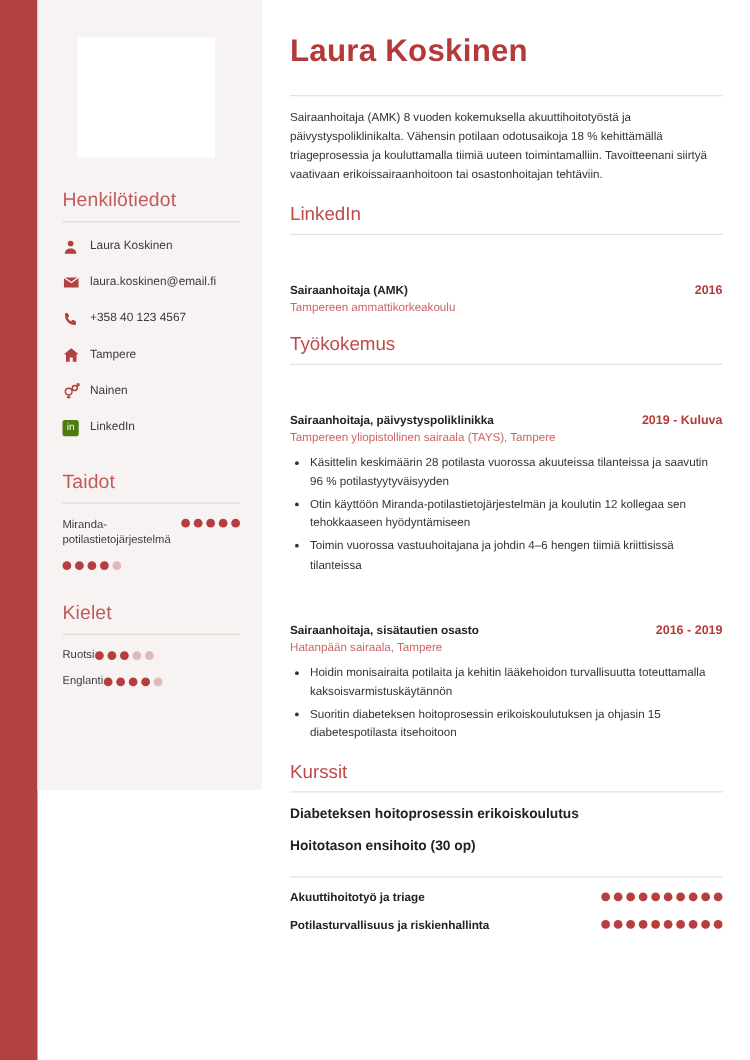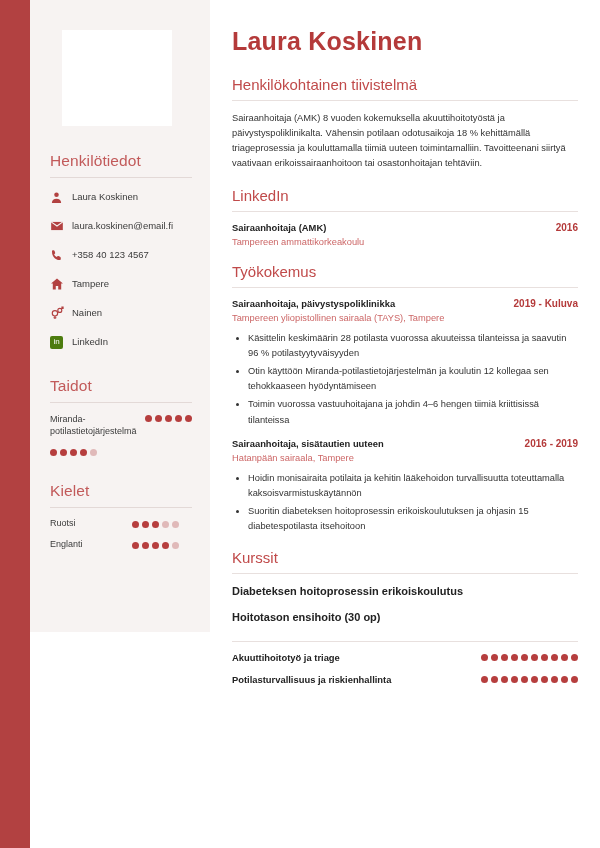--- a/index.html
+++ b/index.html
@@ -331,7 +331,6 @@
     <div class="name">Laura Koskinen</div>
 
     <div class="block">
-      <div class="sec-h">Henkilökohtainen tiivistelmä</div>
       <div class="sec-rule"></div>
       <div class="summary">Sairaanhoitaja (AMK) 8 vuoden kokemuksella akuuttihoitotyöstä ja päivystyspoliklinikalta. Vähensin potilaan odotusaikoja 18 % kehittämällä triageprosessia ja kouluttamalla tiimiä uuteen toimintamalliin. Tavoitteenani siirtyä vaativaan erikoissairaanhoitoon tai osastonhoitajan tehtäviin.</div>
     </div>

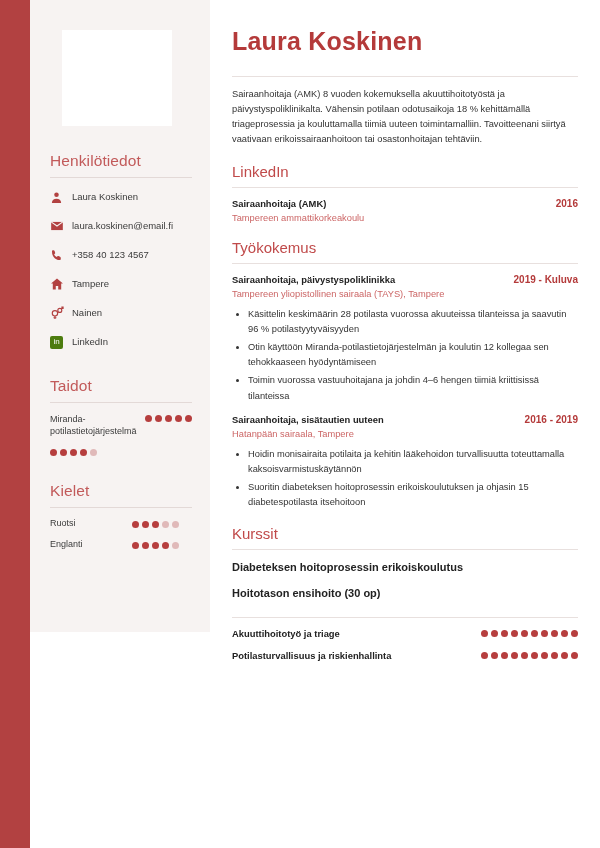--- a/index.html
+++ b/index.html
@@ -147,6 +147,7 @@
     font-weight: bold;
     color: #222222;
     line-height: 1.3;
+    margin-top: 28px;
   }
   .entry-date {
     font-size: 10px;

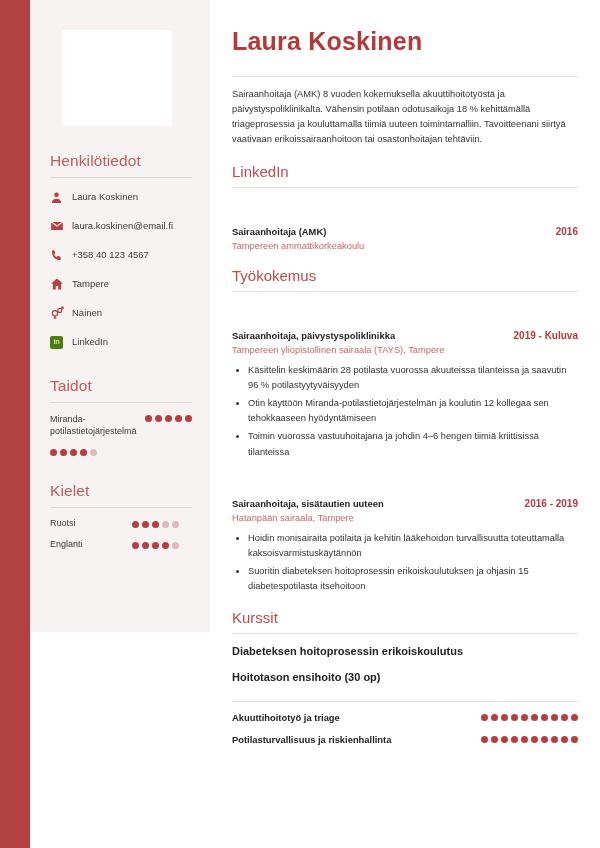--- a/index.html
+++ b/index.html
@@ -368,7 +368,7 @@
           </div>
           <div class="entry">
             <div class="entry-top">
-              <span class="entry-title">Sairaanhoitaja, sisätautien uuteen</span>
+              <span class="entry-title">Sairaanhoitaja, sisätautien osasto</span>
               <span class="entry-date">2016 - 2019</span>
             </div>
             <div class="entry-sub">Hatanpään sairaala, Tampere</div>

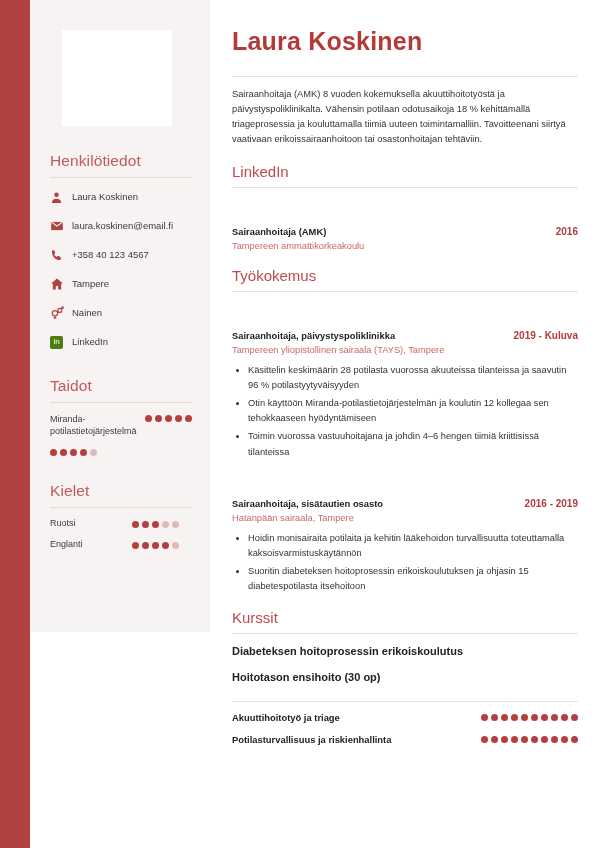--- a/index.html
+++ b/index.html
@@ -96,7 +96,6 @@
   .lang-row {
     display: flex;
     align-items: center;
-    justify-content: space-between;
     margin: 0 15px 11px 4px;
   }
   .lang-label { font-size: 9px; color: #3b3b3b; }

